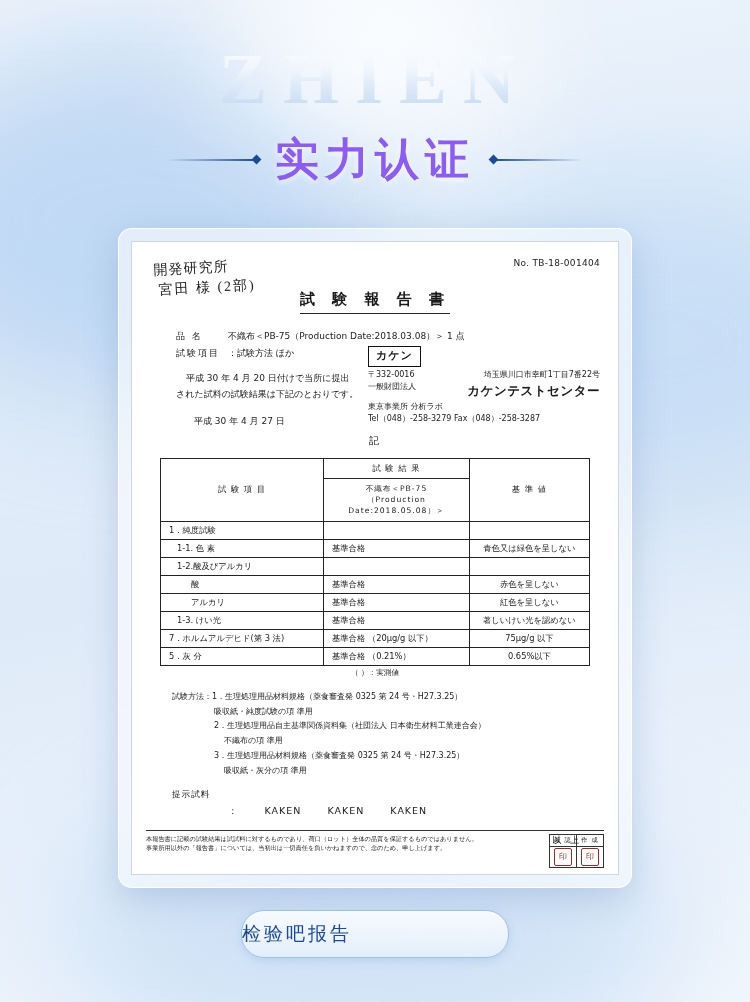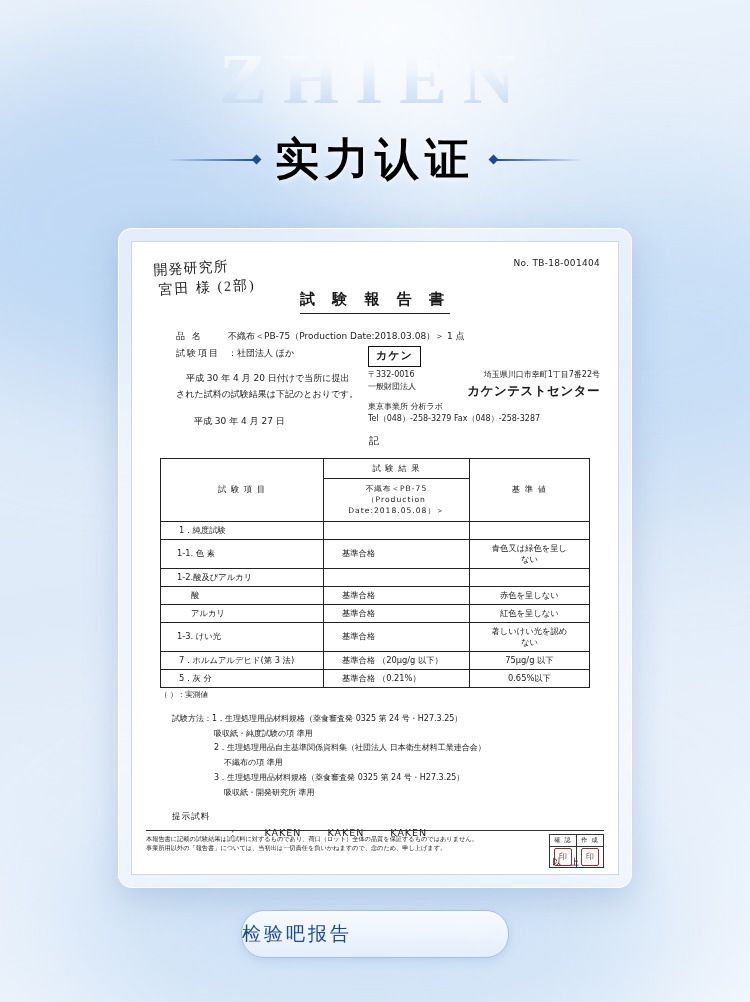--- a/index.html
+++ b/index.html
@@ -90,7 +90,7 @@
     font-size: 44px;
     font-weight: 700;
     letter-spacing: 6px;
-    color: #000000;
+    color: #8b5cf6;
     text-shadow: 0 2px 6px rgba(255,255,255,0.85);
   }
 

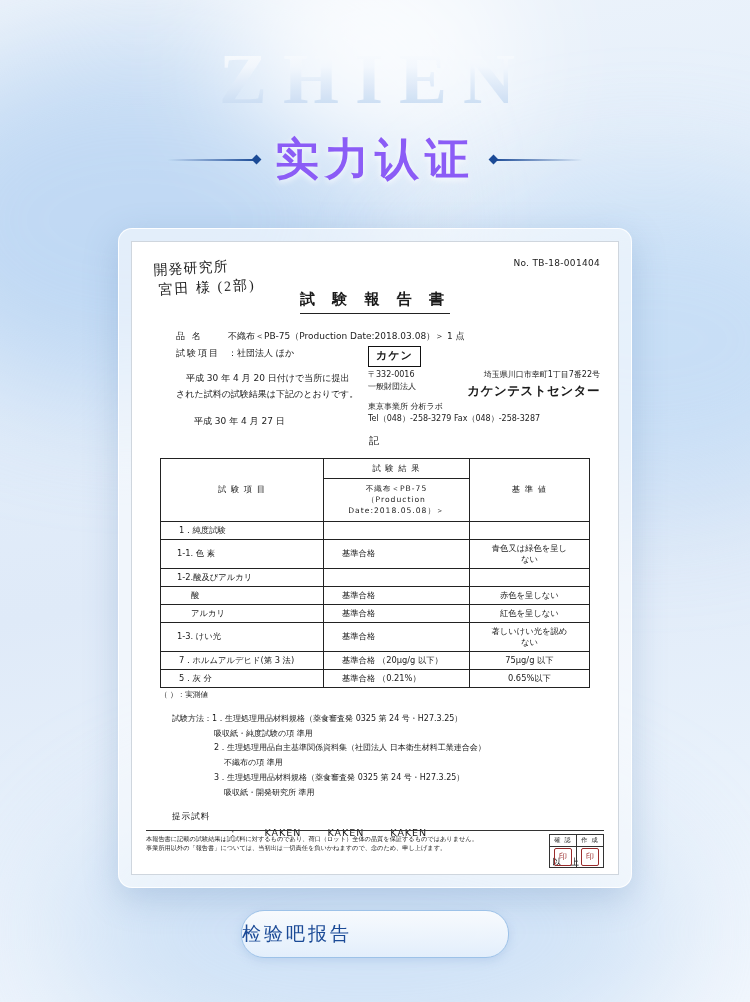--- a/index.html
+++ b/index.html
@@ -401,7 +401,7 @@
           <span class="lab">品  名</span><span>不織布＜PB-75（Production Date:2018.03.08）＞          1 点</span>
         </div>
         <div>
-          <span class="lab">試験項目</span><span>：社団法人  ほか</span>
+          <span class="lab">試験項目</span><span>：試験方法  ほか</span>
         </div>
       </div>
 

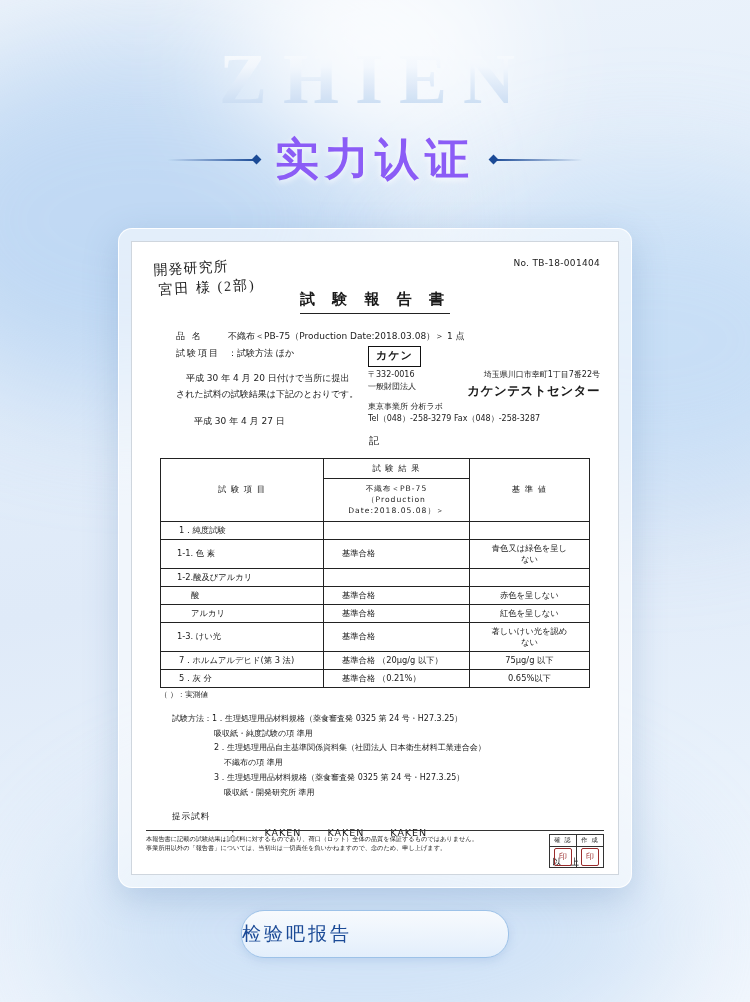--- a/index.html
+++ b/index.html
@@ -228,7 +228,7 @@
   }
   table.results th, table.results td {
     border: 1px solid #222;
-    padding: 3px 18px;
+    padding: 3px 8px;
     vertical-align: middle;
   }
   table.results thead th {

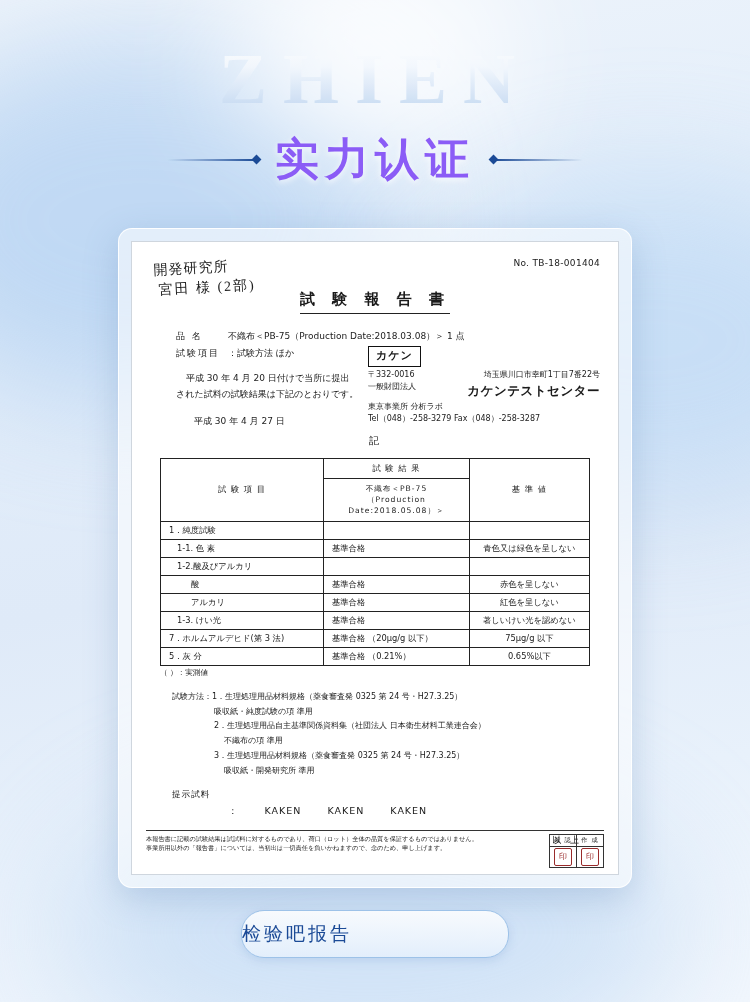--- a/index.html
+++ b/index.html
@@ -249,7 +249,7 @@
   .note-right {
     width: 430px;
     margin: 2px auto 0 auto;
-    text-align: left;
+    text-align: center;
     font-size: 7.6px;
   }
 

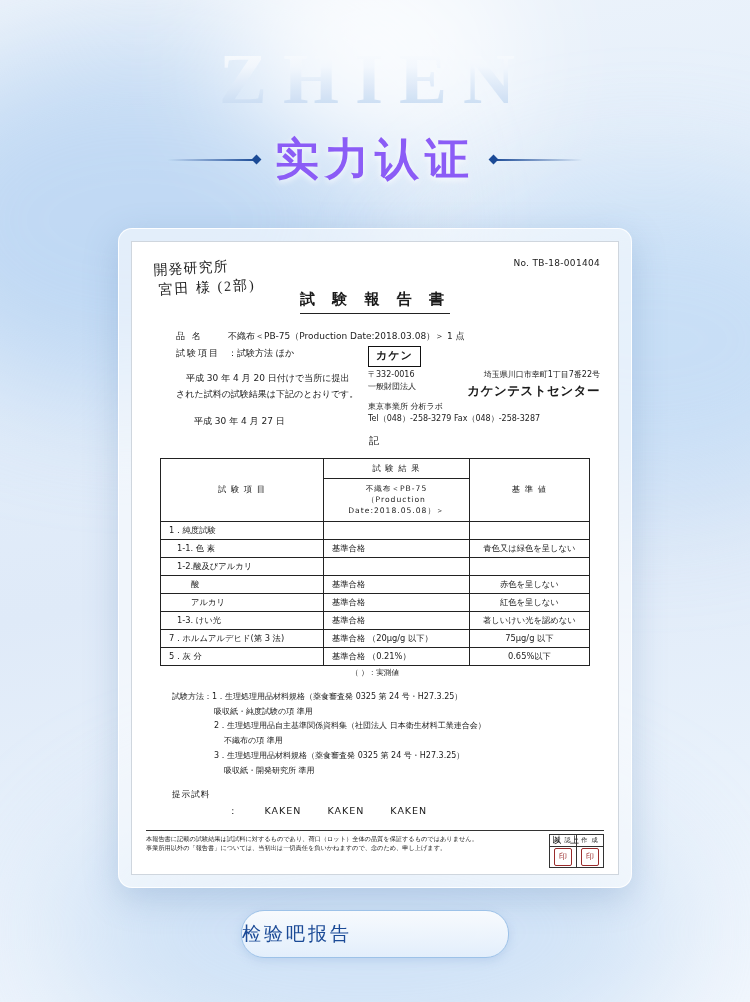--- a/index.html
+++ b/index.html
@@ -495,7 +495,7 @@
         <div class="m-ind">2．生理処理用品自主基準関係資料集（社団法人   日本衛生材料工業連合会）</div>
         <div class="m-ind2">不織布の項  準用</div>
         <div class="m-ind">3．生理処理用品材料規格（薬食審査発 0325 第 24 号・H27.3.25）</div>
-        <div class="m-ind2">吸収紙・開発研究所  準用</div>
+        <div class="m-ind2">吸収紙・灰分の項  準用</div>
       </div>
 
       <div class="sample-label">提示試料</div>

